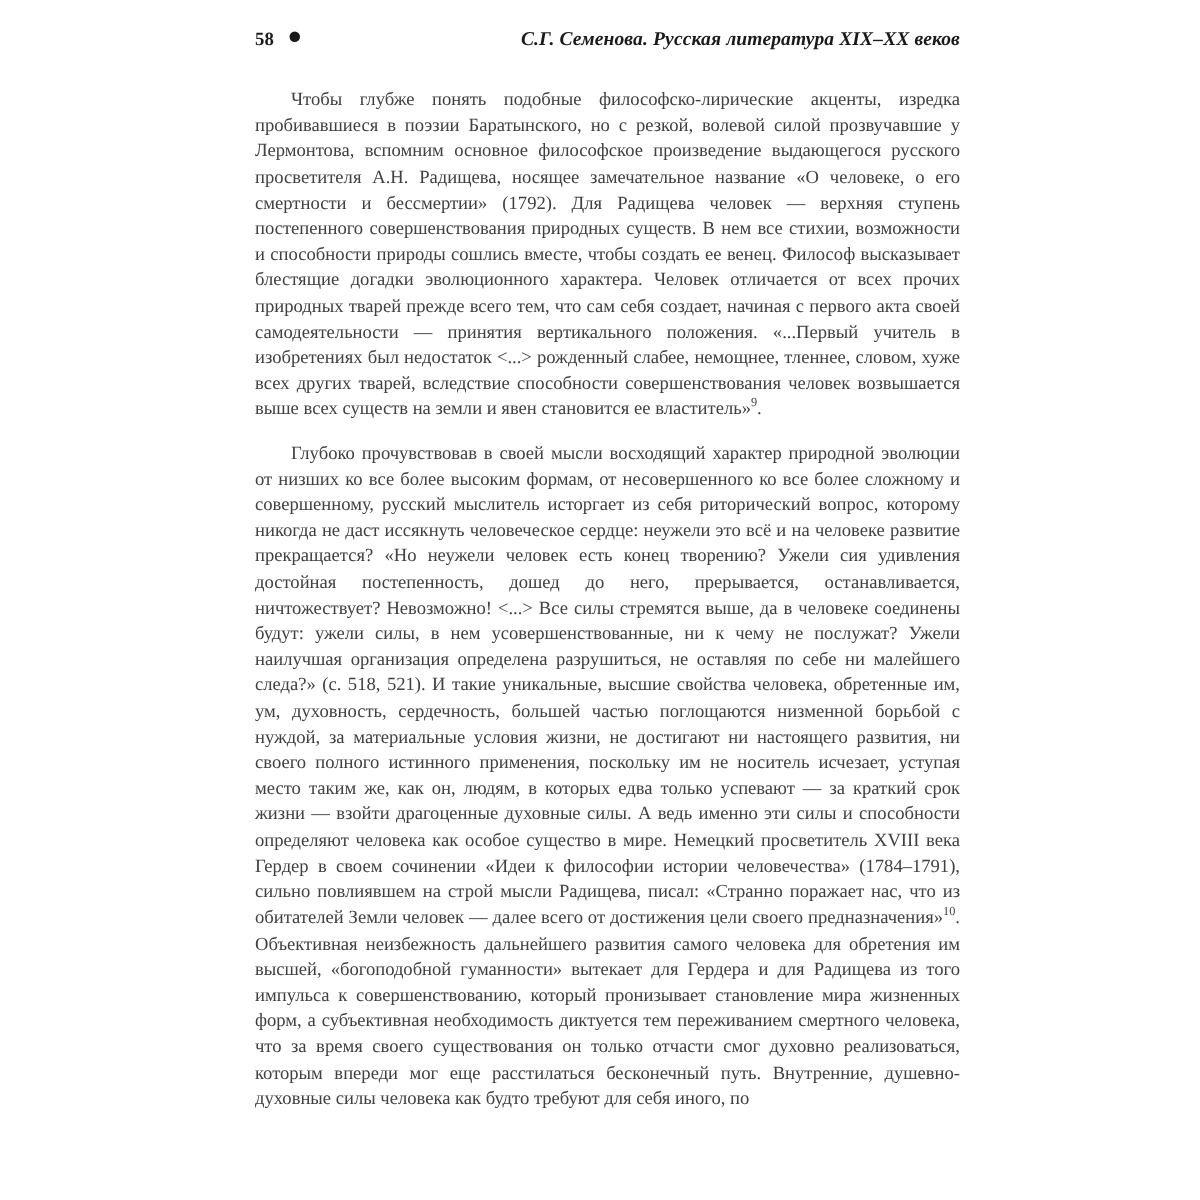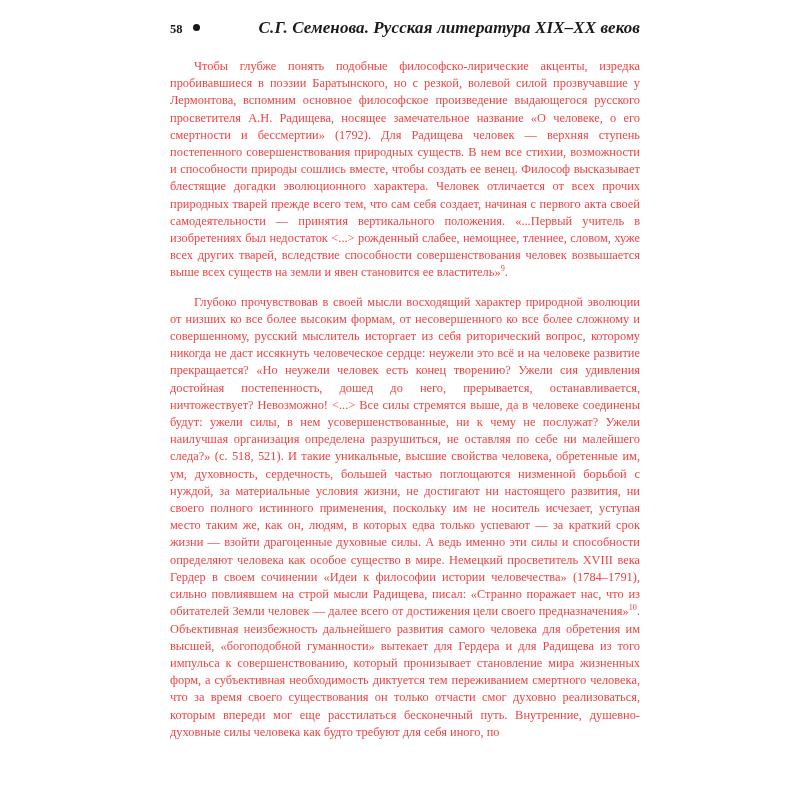--- a/index.html
+++ b/index.html
@@ -54,7 +54,7 @@
   .running-title {
     flex: 1;
     text-align: right;
-    font-size: 17px;
+    font-size: 13px;
     font-style: italic;
     color: #1a1a1a;
     letter-spacing: 0.1px;

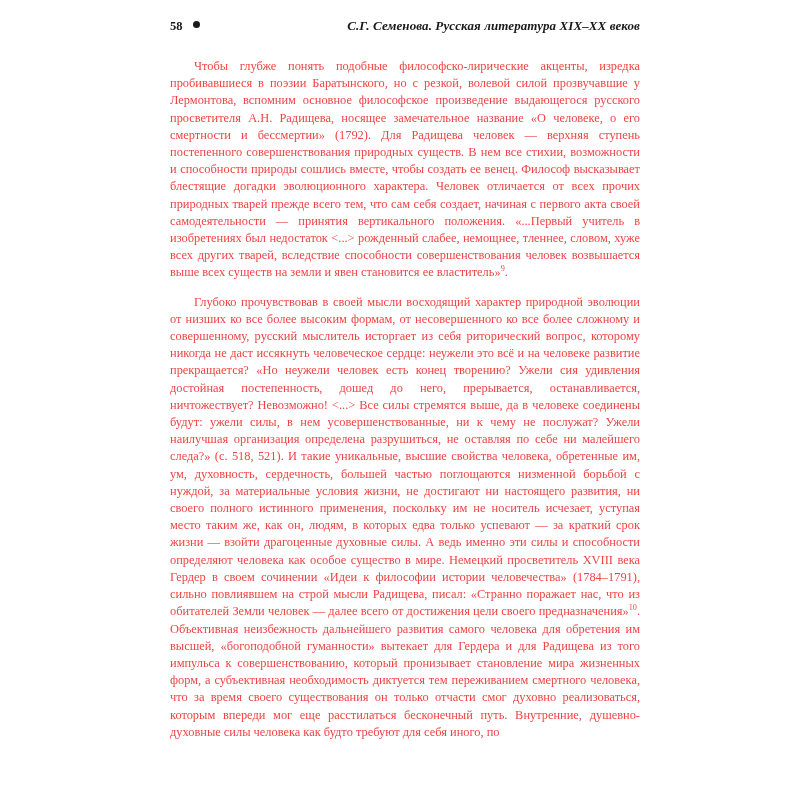--- a/index.html
+++ b/index.html
@@ -63,7 +63,7 @@
   .body-text {
     font-size: 12.4px;
     line-height: 17.2px;
-    color: #ef4444;
+    color: #404040;
     text-align: justify;
     text-justify: inter-word;
     hyphens: manual;

